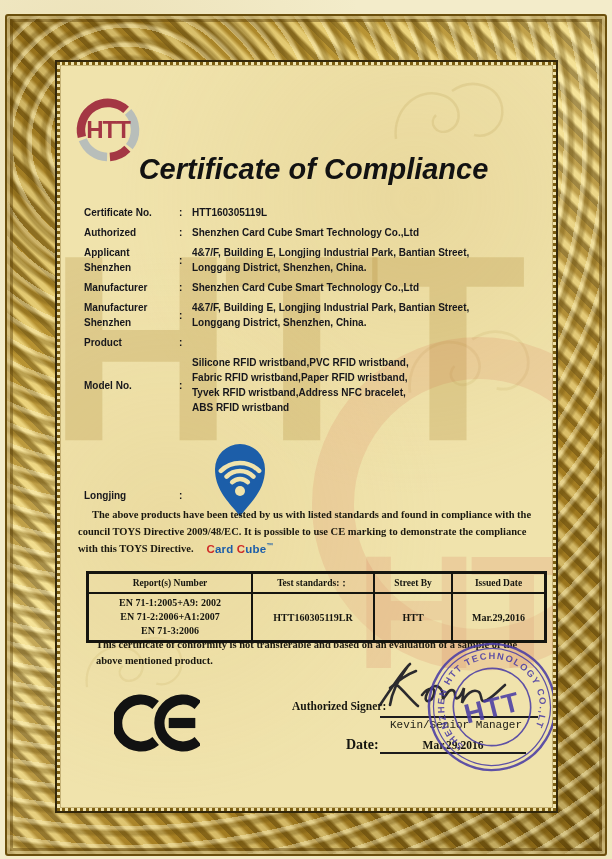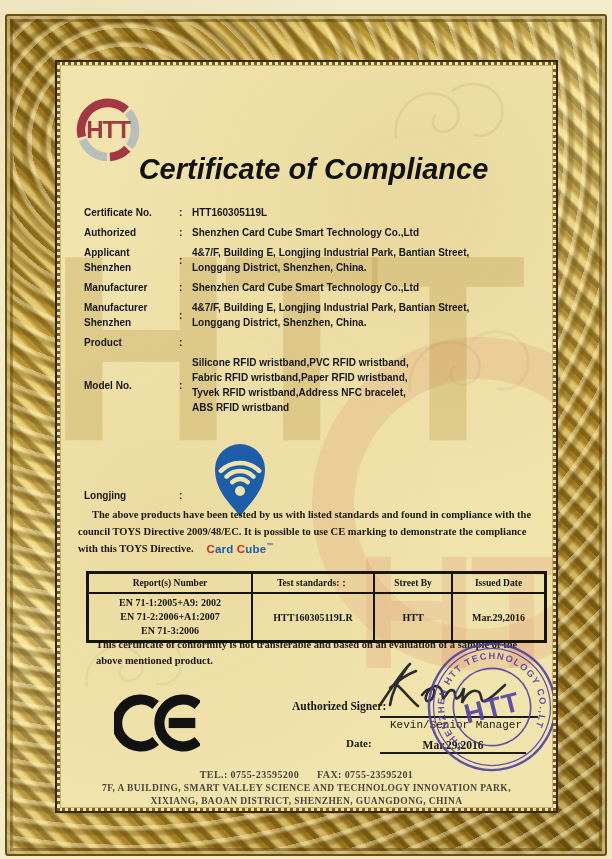--- a/index.html
+++ b/index.html
@@ -100,7 +100,7 @@
   .signer-label{position:absolute;left:232px;top:635px;font-family:"Liberation Serif",serif;font-size:11.5px;font-weight:bold;color:#15150f;}
   .sign-line{position:absolute;left:320px;top:630px;width:158px;height:21px;border-bottom:2px solid #1c1c1c;}
   .sign-name{position:absolute;left:330px;top:654px;font-family:Liberation Mono, monospace;font-size:11px;color:#1c1c14;}
-  .date-label{position:absolute;left:286px;top:672px;font-family:"Liberation Serif",serif;font-size:11px;font-weight:bold;color:#15150f;text-align:center;}
+  .date-label{position:absolute;left:286px;top:672px;font-family:"Liberation Serif",serif;font-size:14px;font-weight:bold;color:#15150f;text-align:center;}
   .date-line{
     position:absolute;left:320px;top:660px;width:146px;height:26px;border-bottom:2px solid #1c1c1c;
     display:flex;align-items:flex-end;justify-content:center;

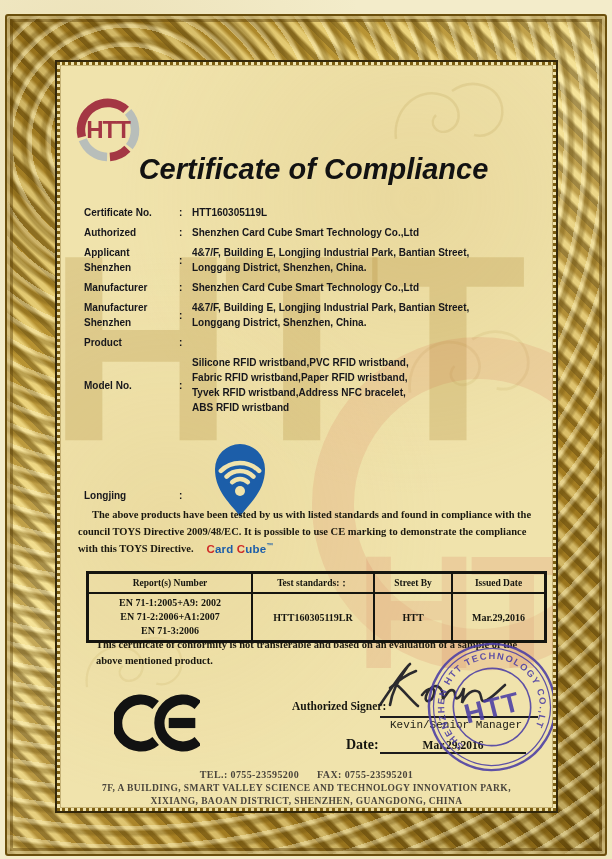--- a/index.html
+++ b/index.html
@@ -258,15 +258,6 @@
       </g>
     </svg>
 
-    <div class="footer">
-      <div class="f-tel">
-        <span>TEL.: 0755-23595200</span><span>FAX: 0755-23595201</span>
-      </div>
-      <div class="f-addr">
-        <div>7F, A BUILDING, SMART VALLEY SCIENCE AND TECHNOLOGY INNOVATION PARK,</div>
-        <div>XIXIANG, BAOAN DISTRICT, SHENZHEN, GUANGDONG, CHINA</div>
-      </div>
-    </div>
 
   </div>
 </div>

